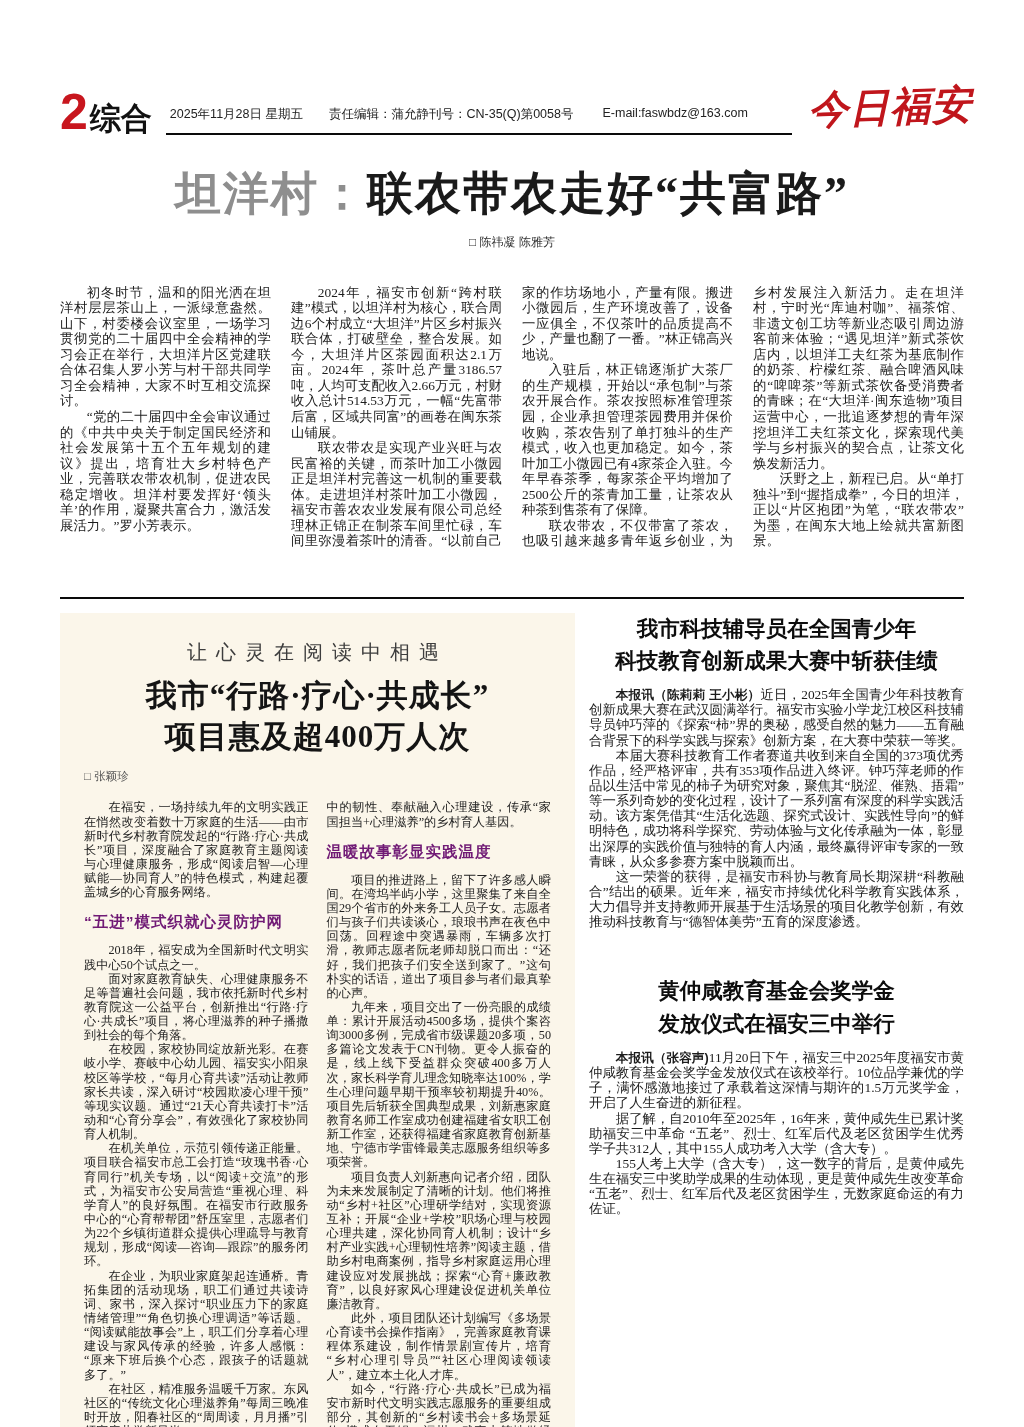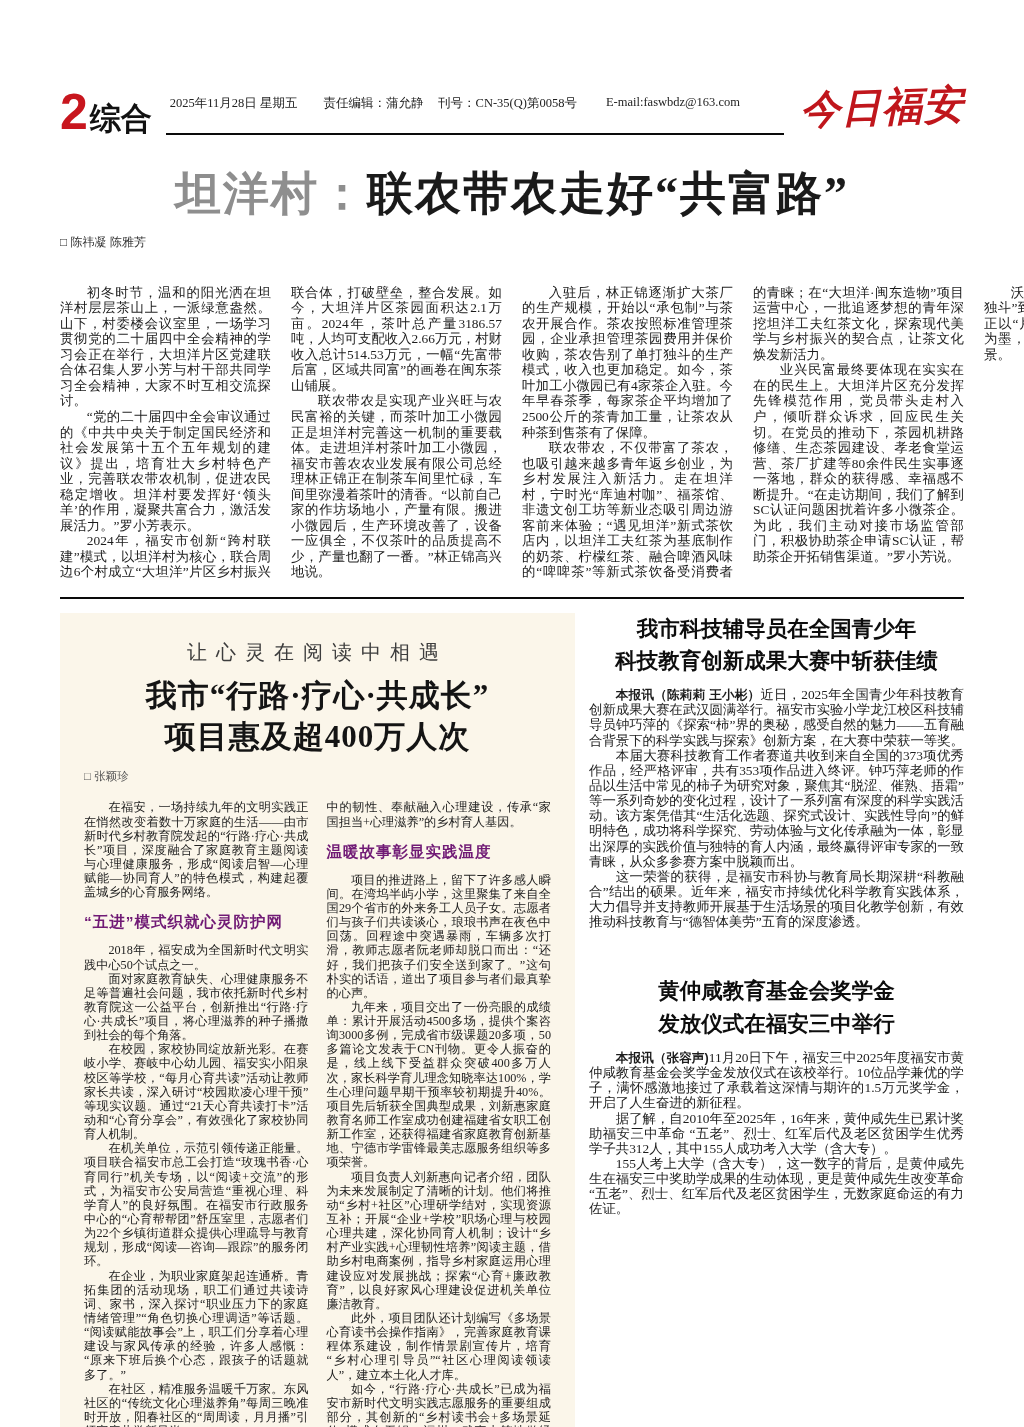--- a/index.html
+++ b/index.html
@@ -17,7 +17,7 @@
   .page-num { font-family:"Liberation Sans",sans-serif; font-weight:bold; font-size:50px; color:#c8161e; line-height:.9; }
   .section-name { font-family:"Liberation Sans",sans-serif; font-weight:bold; font-size:31px; color:#111; margin-left:2px; line-height:1; }
   .header-meta { flex:1; display:flex; align-items:baseline; font-size:12.5px; color:#222;
-                 border-bottom:2.5px solid #0a0a0a; padding:0 8px 21px 4px; font-family:Liberation Serif, serif; }
+                 border-bottom:2.5px solid #0a0a0a; padding:0 8px 10px 4px; font-family:Liberation Sans, sans-serif; }
   .meta-left  { display:flex; gap:26px; white-space:nowrap; }
   .meta-right { display:flex; gap:29px; white-space:nowrap; margin-left:auto; margin-right:36px;text-align:center; }
   .masthead { font-size:40px; font-weight:bold; font-style:italic; color:#c0161c;

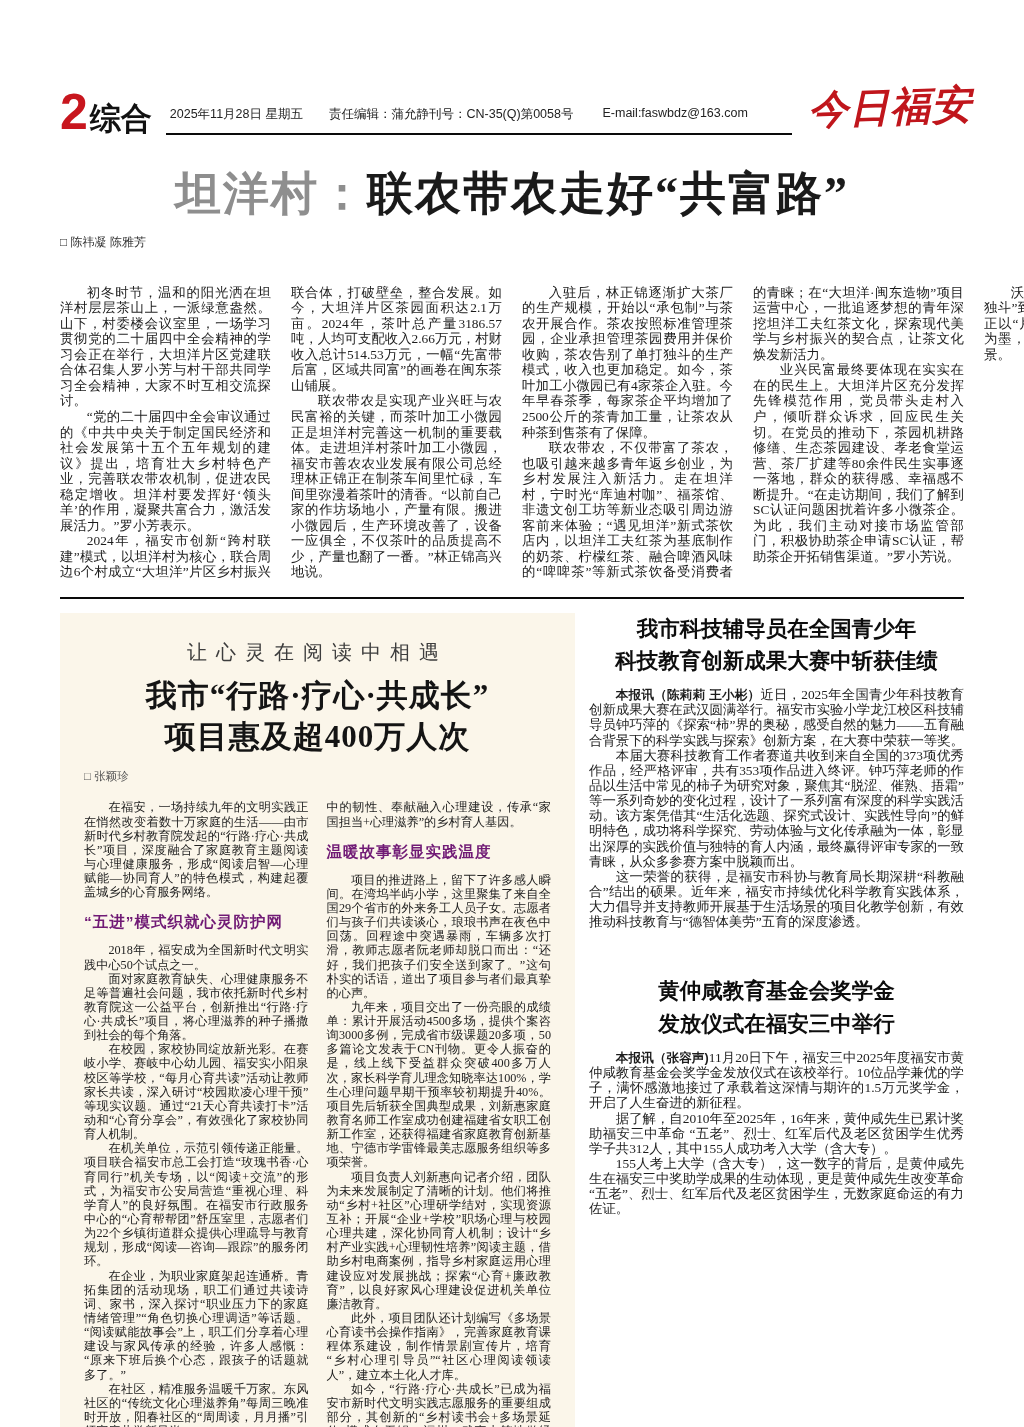--- a/index.html
+++ b/index.html
@@ -28,7 +28,7 @@
   .lead-headline { text-align:center; margin-top:34px; font-weight:bold; font-size:46px; letter-spacing:2px;
                    font-family:"Liberation Serif",serif; line-height:1.1; }
   .lead-headline .prefix { color:#8e8e8e; }
-  .lead-byline { text-align:left; font-size:12px; color:#333; margin-top:14px; font-family:"Liberation Sans",sans-serif; }
+  .lead-byline { text-align:center; font-size:12px; color:#333; margin-top:14px; font-family:"Liberation Sans",sans-serif; }
   .lead-body { margin-top:34px; height:296px; column-count:4; column-gap:20px;
                font-size:13.4px; line-height:1.16; text-align:justify; color:#1c1c1c; }
   .lead-body p { text-indent:2em; }

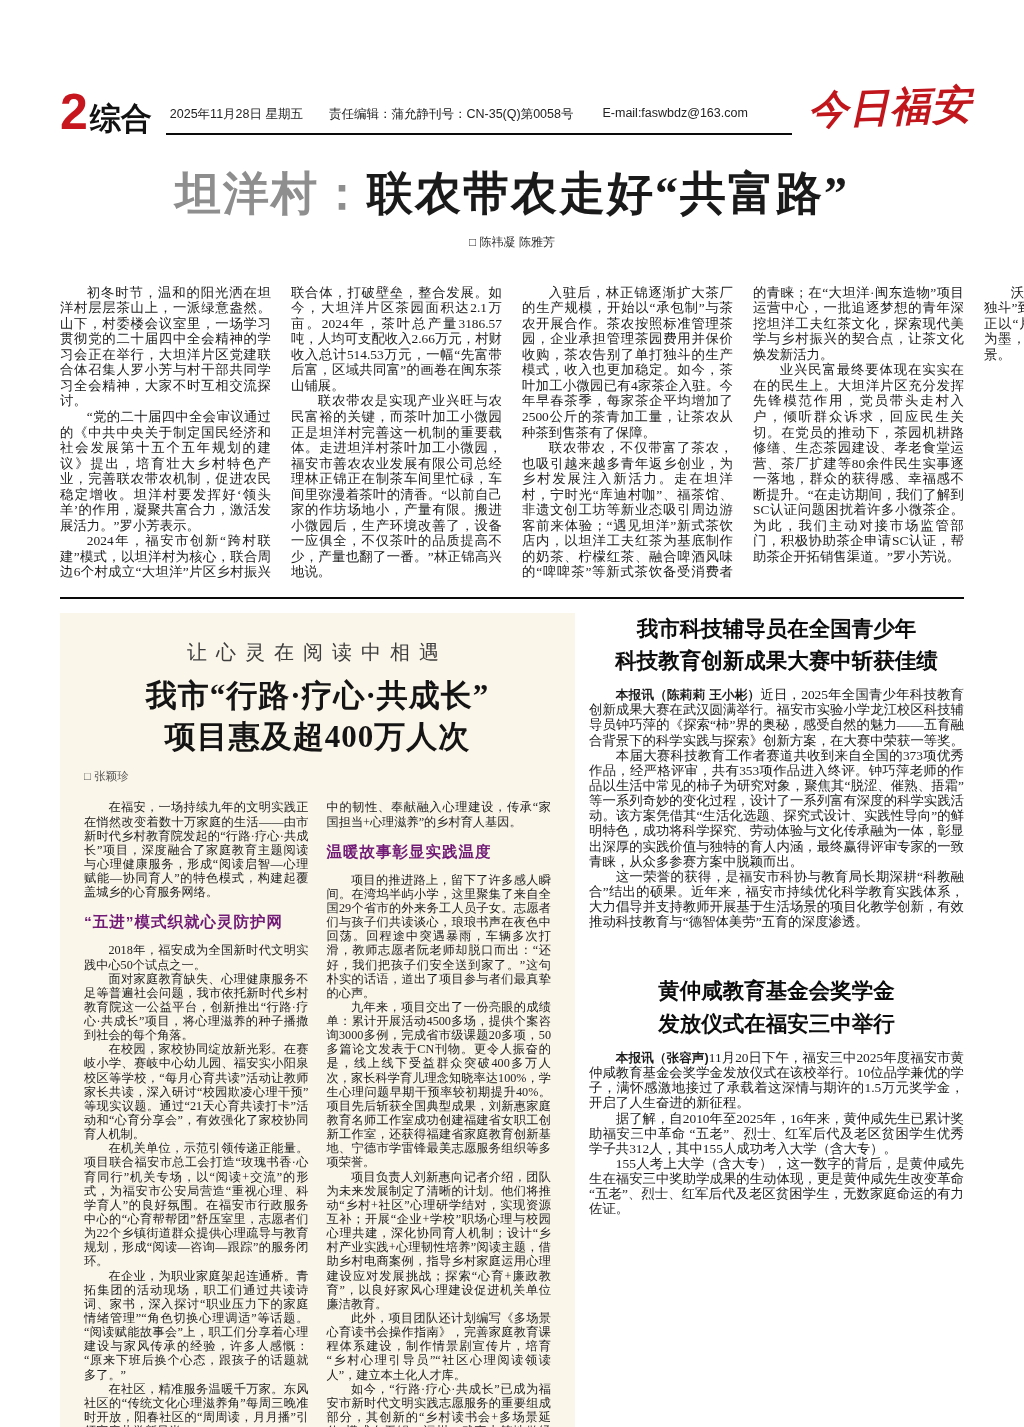--- a/index.html
+++ b/index.html
@@ -99,7 +99,6 @@
       <p>联农带农是实现产业兴旺与农民富裕的关键，而茶叶加工小微园正是坦洋村完善这一机制的重要载体。走进坦洋村茶叶加工小微园，福安市善农农业发展有限公司总经理林正锦正在制茶车间里忙碌，车间里弥漫着茶叶的清香。“以前自己家的作坊场地小，产量有限。搬进小微园后，生产环境改善了，设备一应俱全，不仅茶叶的品质提高不少，产量也翻了一番。”林正锦高兴地说。</p>
       <p>入驻后，林正锦逐渐扩大茶厂的生产规模，开始以“承包制”与茶农开展合作。茶农按照标准管理茶园，企业承担管理茶园费用并保价收购，茶农告别了单打独斗的生产模式，收入也更加稳定。如今，茶叶加工小微园已有4家茶企入驻。今年早春茶季，每家茶企平均增加了2500公斤的茶青加工量，让茶农从种茶到售茶有了保障。</p>
       <p>联农带农，不仅带富了茶农，也吸引越来越多青年返乡创业，为乡村发展注入新活力。走在坦洋村，宁时光“库迪村咖”、福茶馆、非遗文创工坊等新业态吸引周边游客前来体验；“遇见坦洋”新式茶饮店内，以坦洋工夫红茶为基底制作的奶茶、柠檬红茶、融合啤酒风味的“啤啤茶”等新式茶饮备受消费者的青睐；在“大坦洋·闽东造物”项目运营中心，一批追逐梦想的青年深挖坦洋工夫红茶文化，探索现代美学与乡村振兴的契合点，让茶文化焕发新活力。</p>
-      <p>业兴民富最终要体现在实实在在的民生上。大坦洋片区充分发挥先锋模范作用，党员带头走村入户，倾听群众诉求，回应民生关切。在党员的推动下，茶园机耕路修缮、生态茶园建设、孝老食堂运营、茶厂扩建等80余件民生实事逐一落地，群众的获得感、幸福感不断提升。“在走访期间，我们了解到SC认证问题困扰着许多小微茶企。为此，我们主动对接市场监管部门，积极协助茶企申请SC认证，帮助茶企开拓销售渠道。”罗小芳说。</p>
       <p>沃野之上，新程已启。从“单打独斗”到“握指成拳”，今日的坦洋，正以“片区抱团”为笔，“联农带农”为墨，在闽东大地上绘就共富新图景。</p>
     </div>
   </div>

